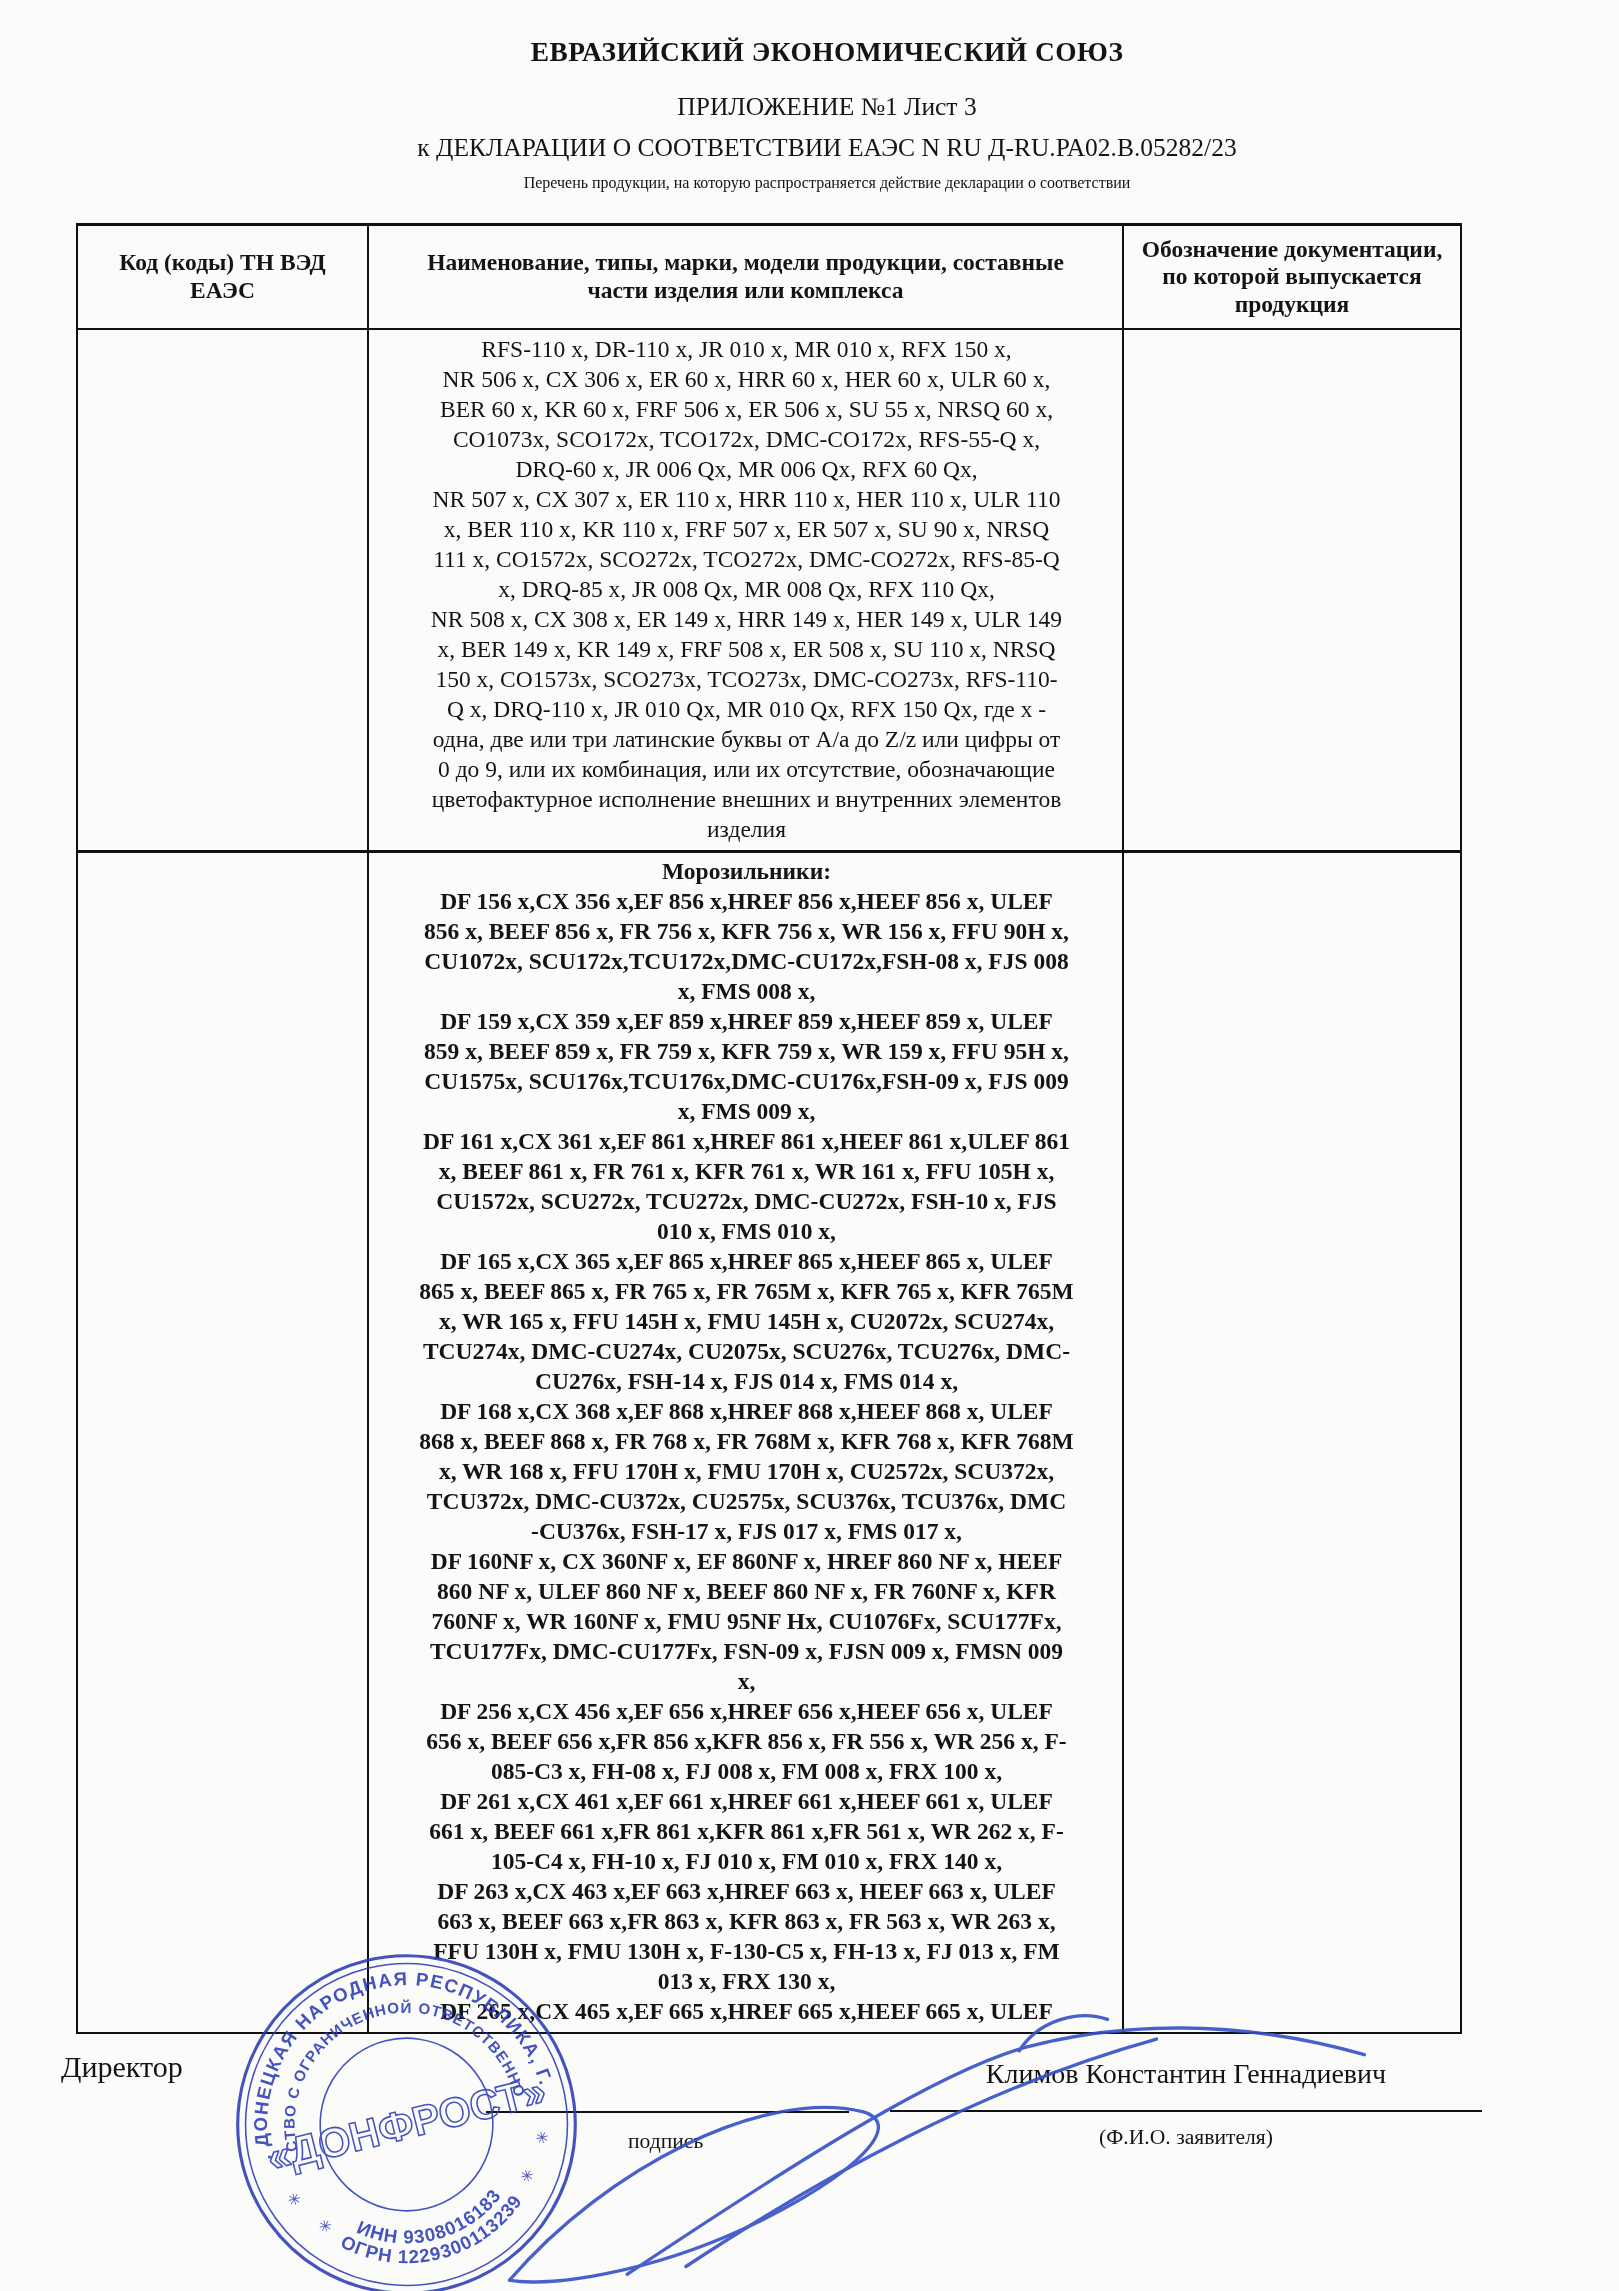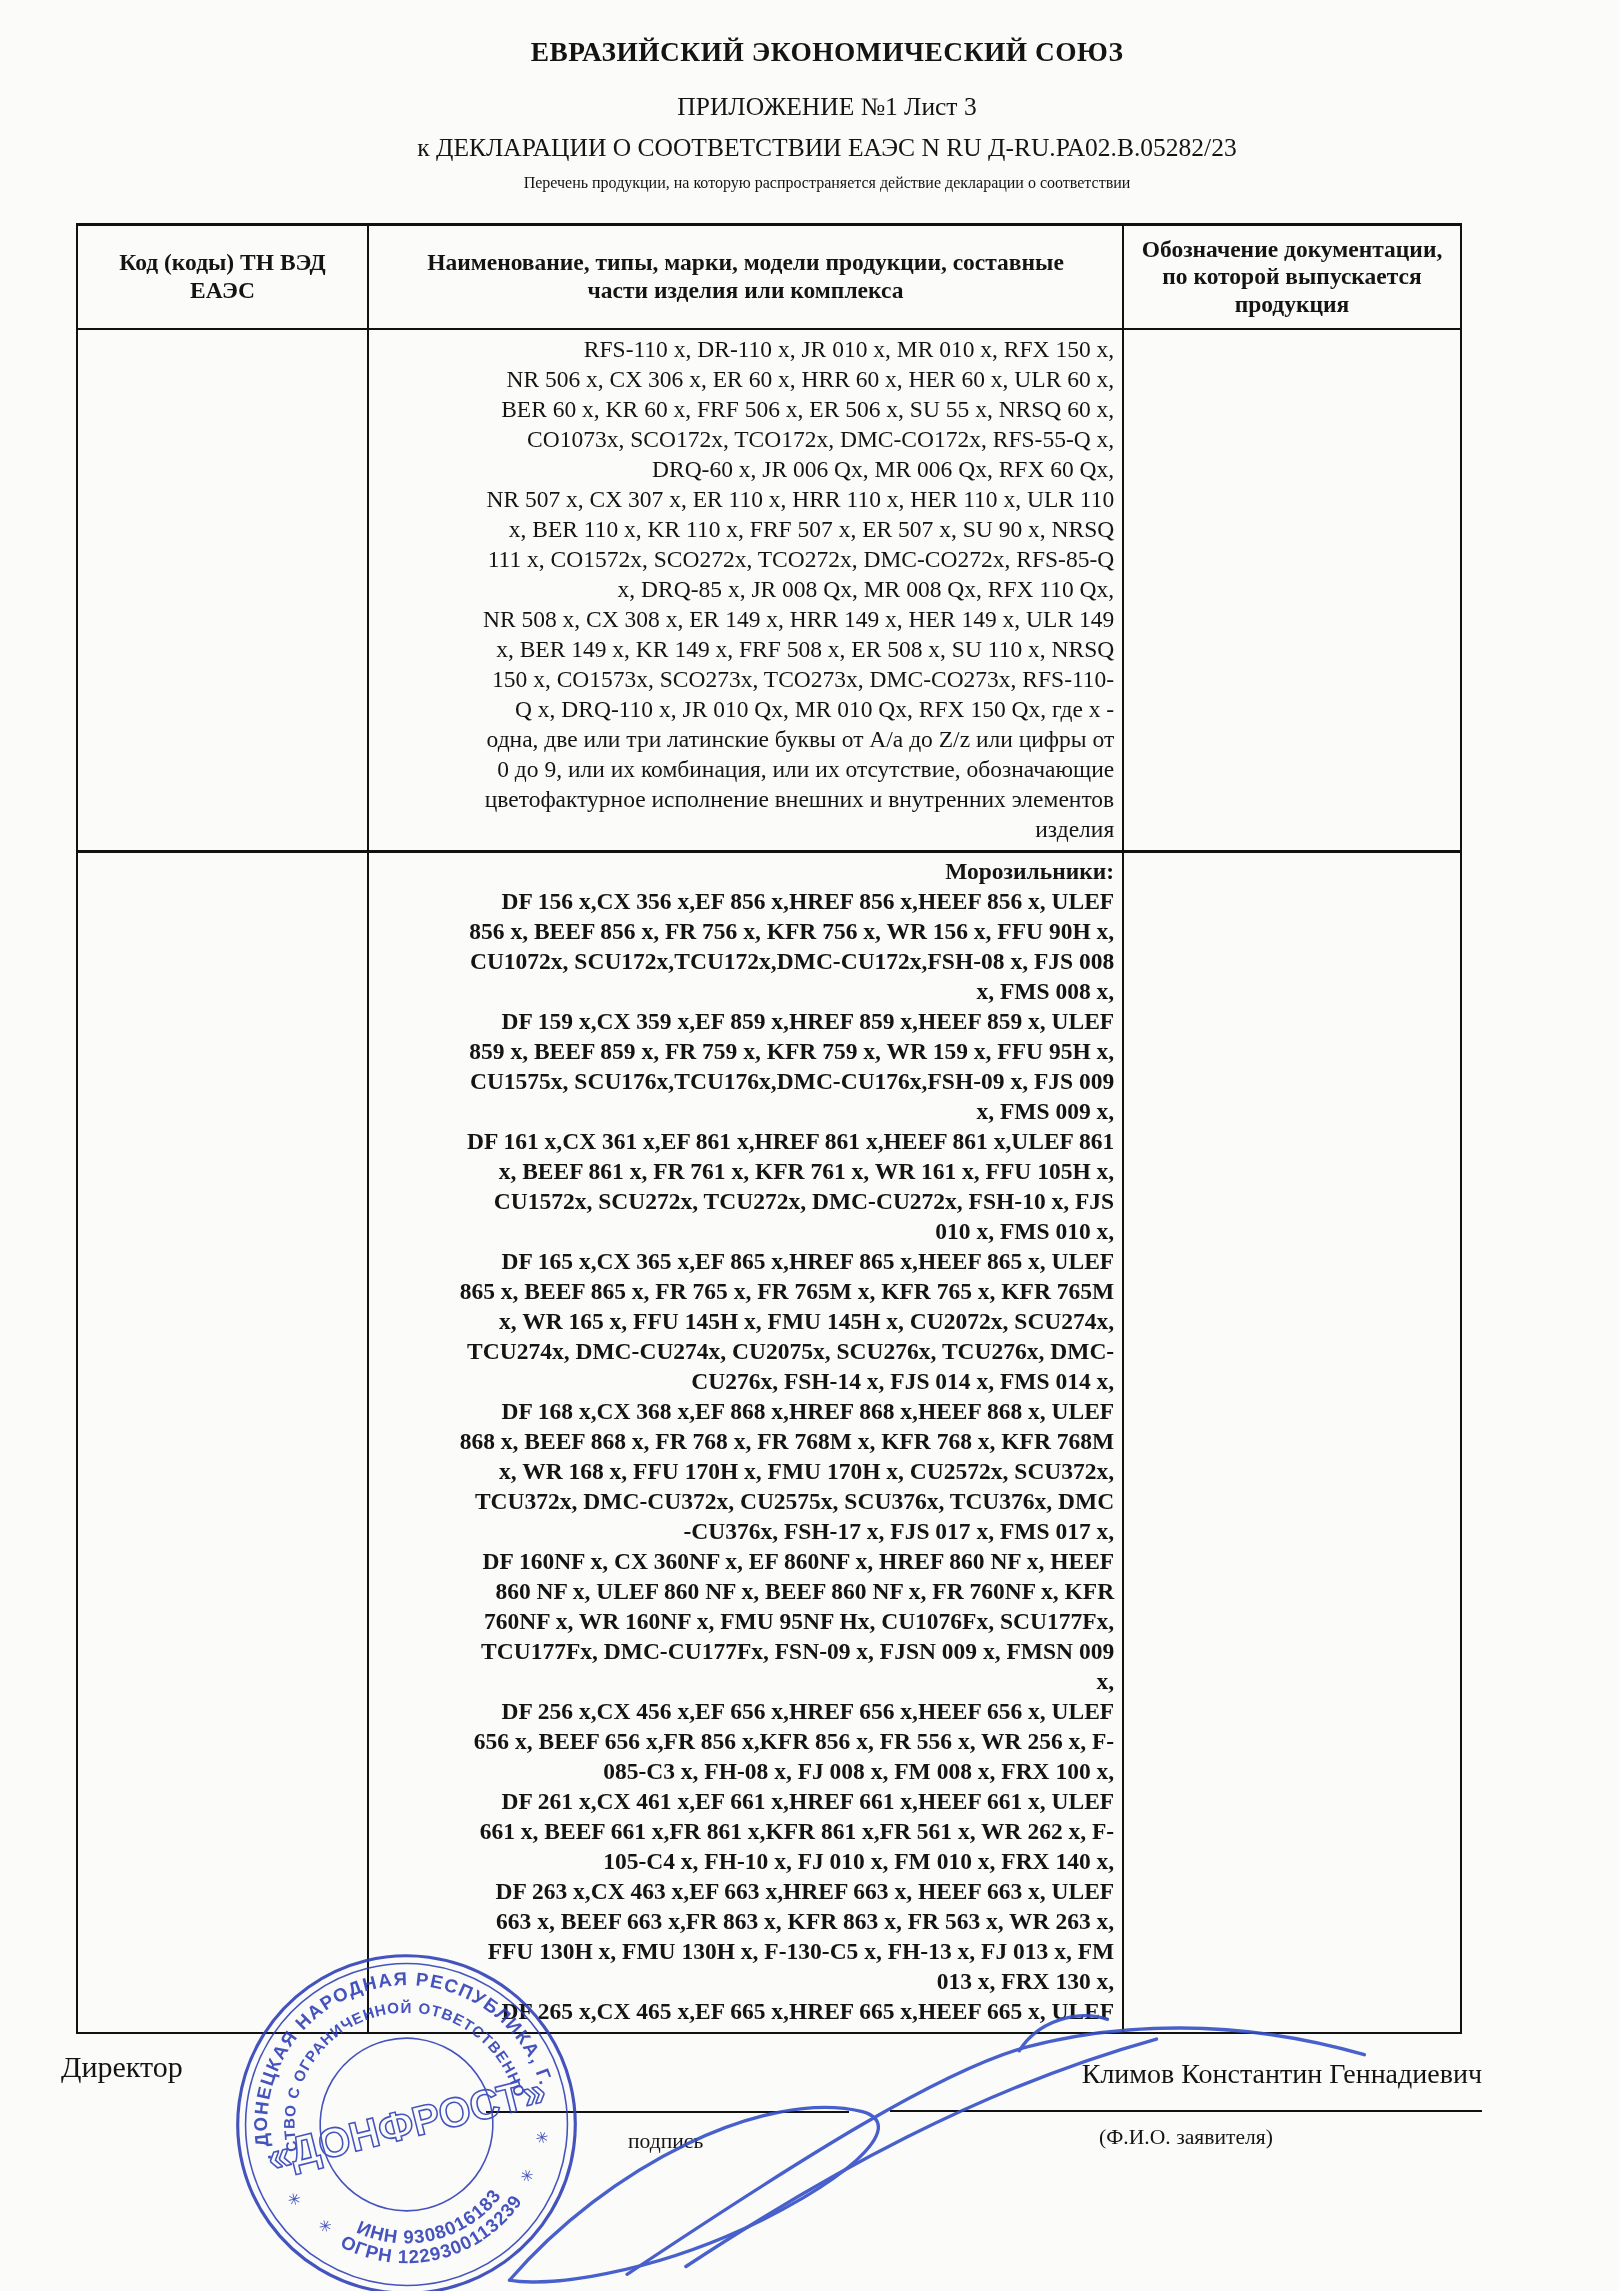--- a/index.html
+++ b/index.html
@@ -43,7 +43,7 @@
     white-space:pre-line;
     line-height:30px;
     padding:3.9px 7.8px 5.9px 9.8px;
-    text-align:right;
+    text-align:center;
   }
   .row-1 .cell-products{min-height:505px;}
   .row-2{border-top:3.9px solid #111;font-weight:bold;}

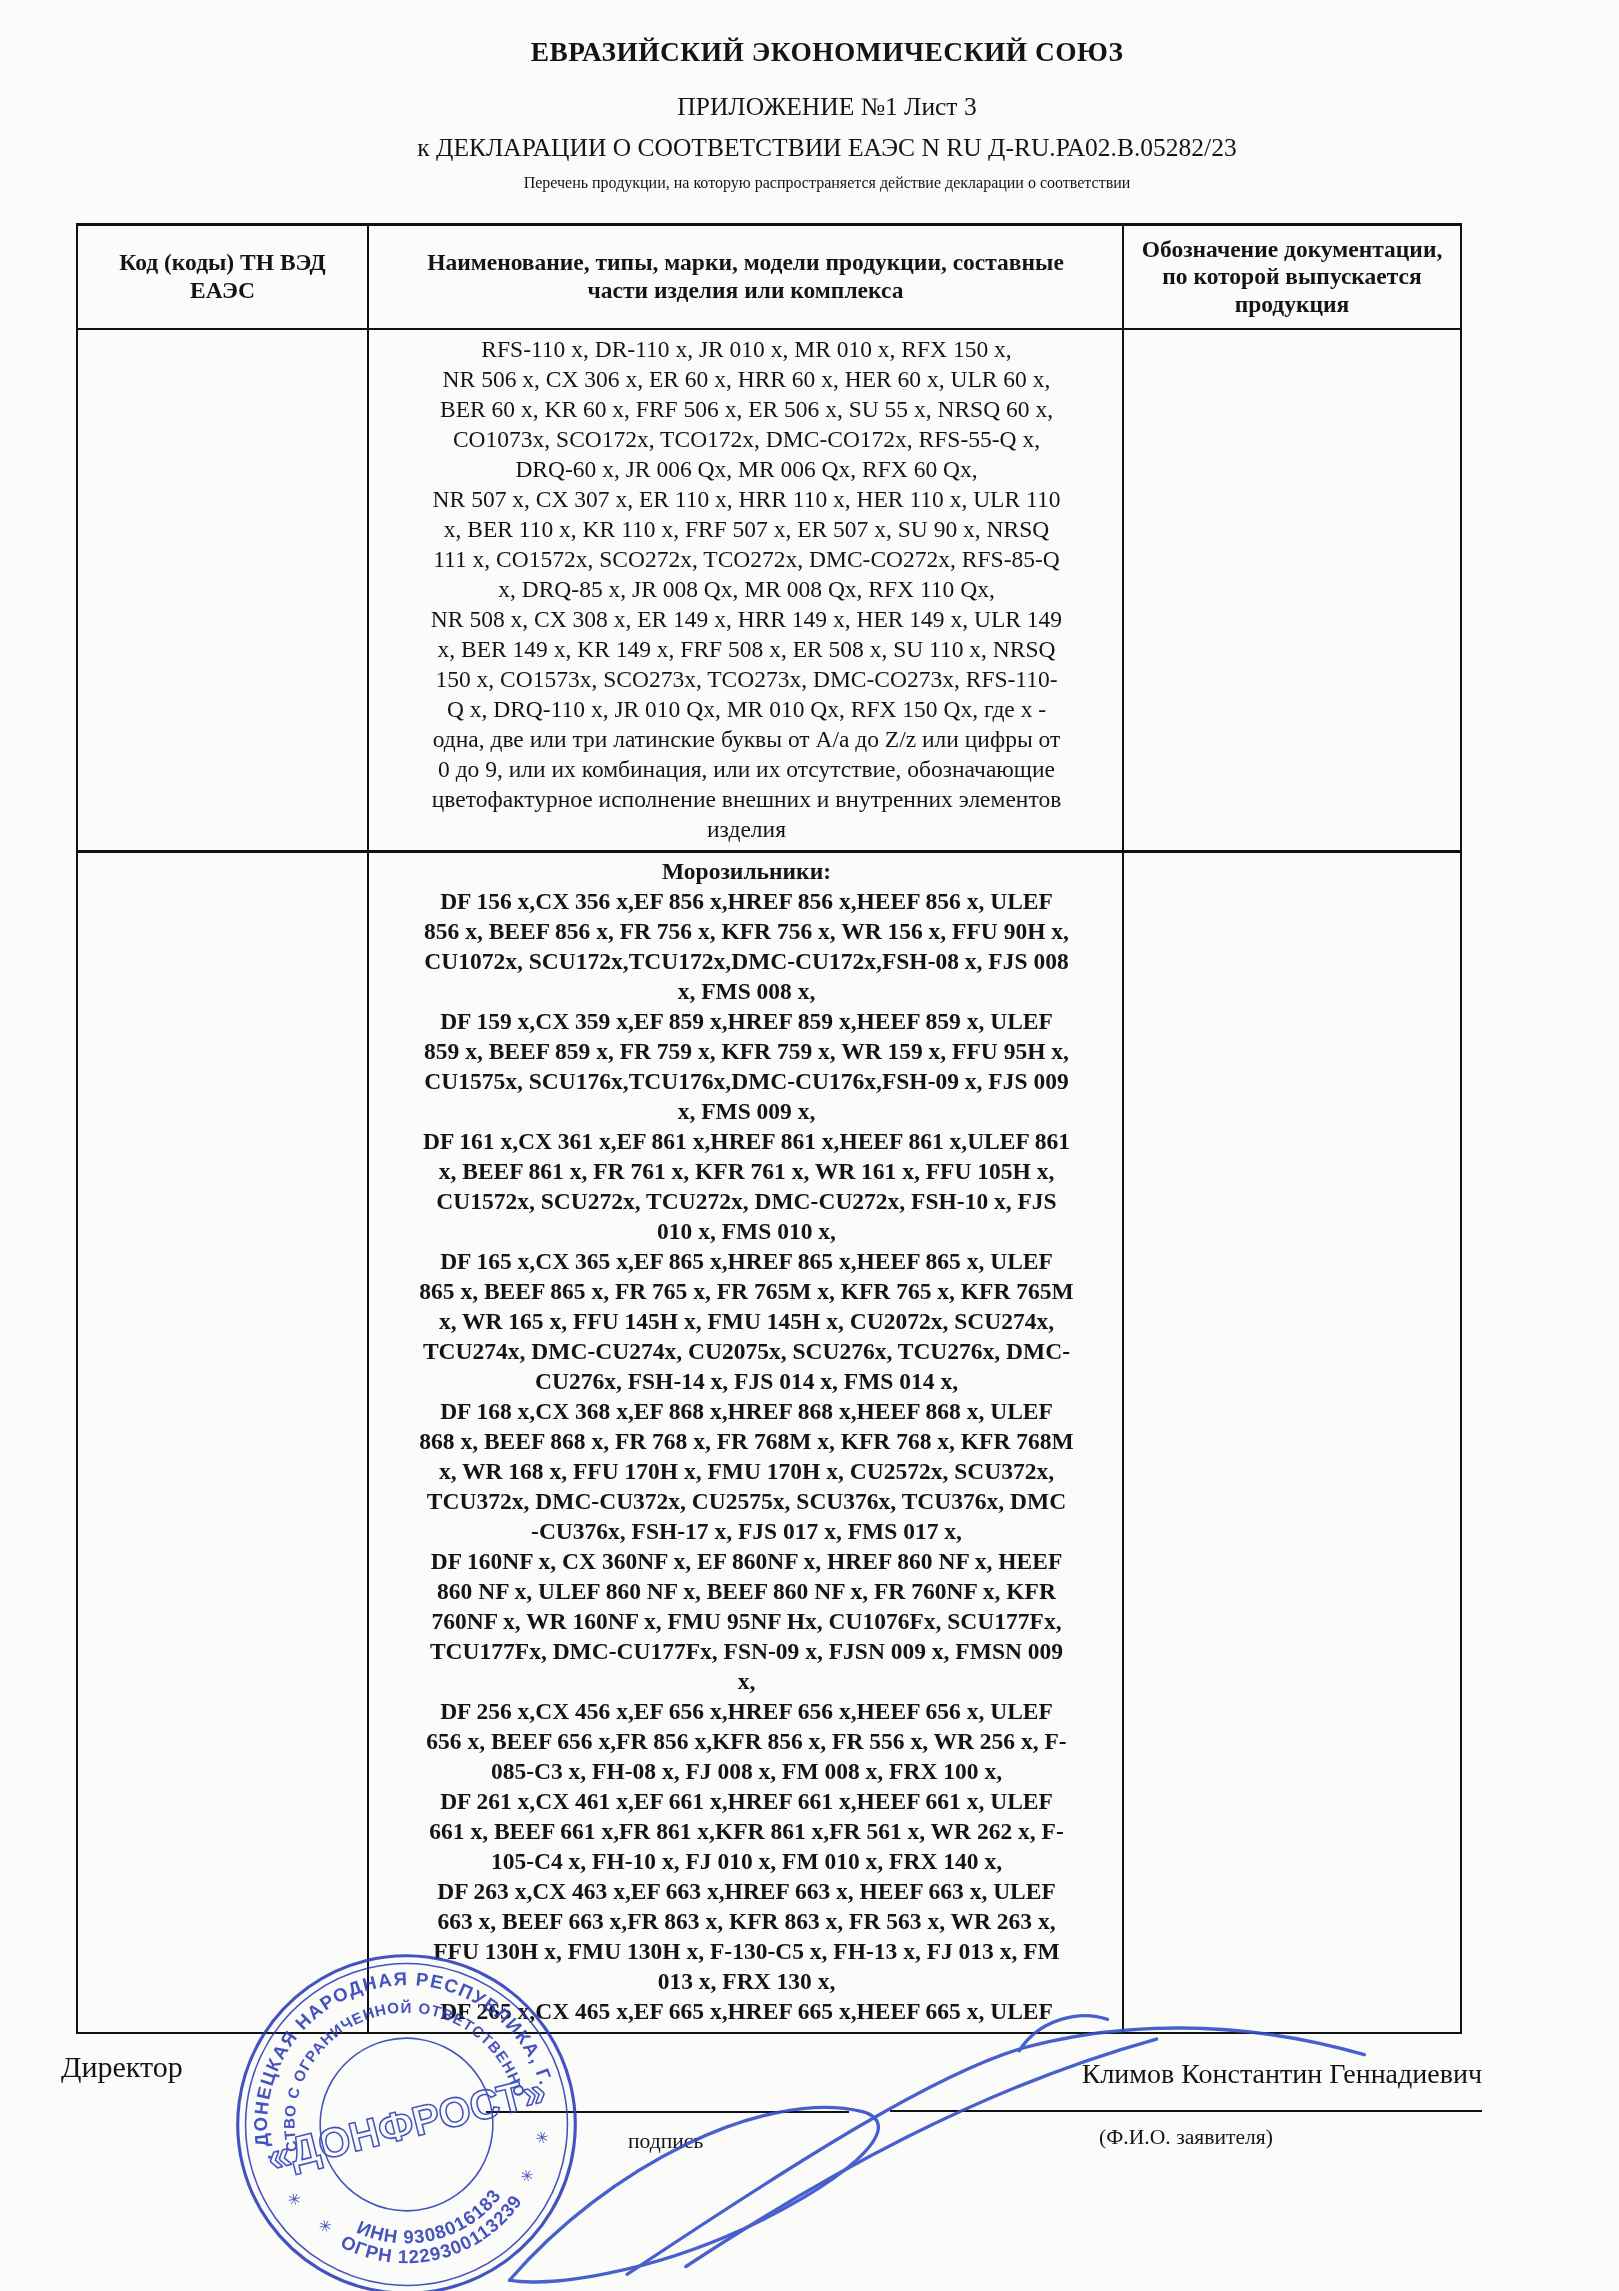--- a/index.html
+++ b/index.html
@@ -56,7 +56,7 @@
   .sig-line.right{left:890px;top:2110px;width:592px;}
   .sig-caption{position:absolute;font-size:21.6px;}
   .caption-podpis{left:628px;top:2129px;}
-  .applicant-name{position:absolute;left:890px;top:2058px;width:592px;text-align:right;font-size:28px;}
+  .applicant-name{position:absolute;left:890px;top:2058px;width:592px;text-align:center;font-size:28px;}
   .caption-fio{left:890px;top:2125px;width:592px;text-align:center;}
 
   

